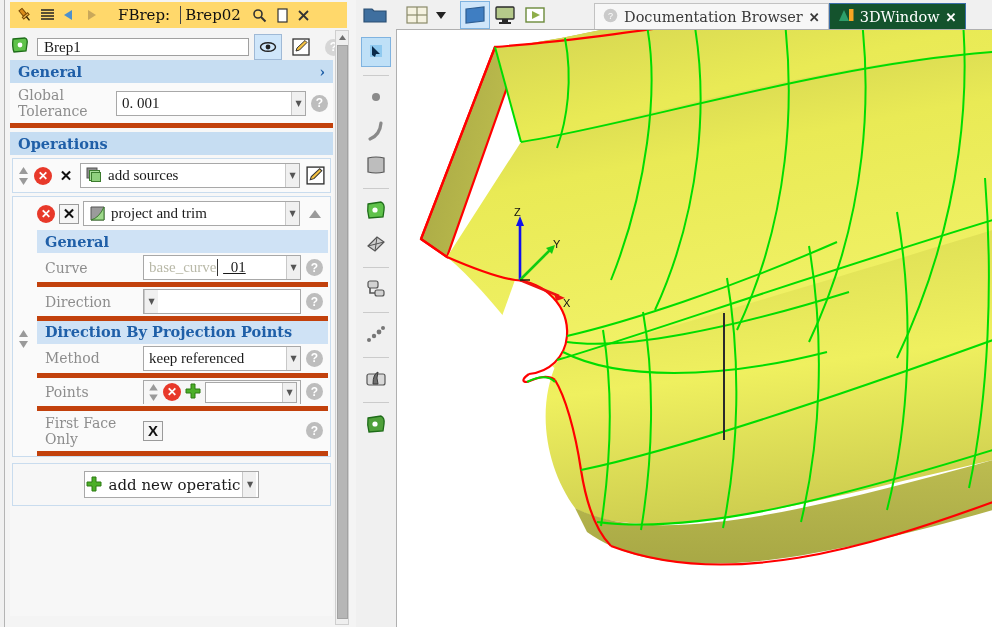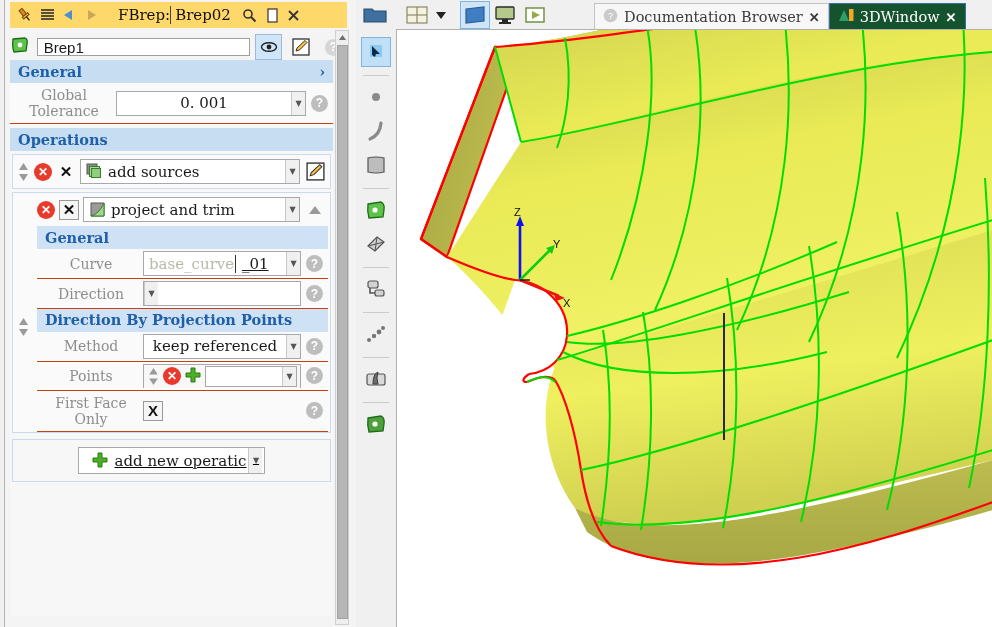--- a/index.html
+++ b/index.html
@@ -46,7 +46,7 @@
   #panel-title-name {
     font-size: 15px; color: #111;
     font-family: "DejaVu Serif", serif;
-    white-space: nowrap;
+    margin-left: 10px; white-space: nowrap;
     border-left: 1px solid #444; padding-left: 4px;
   }
 

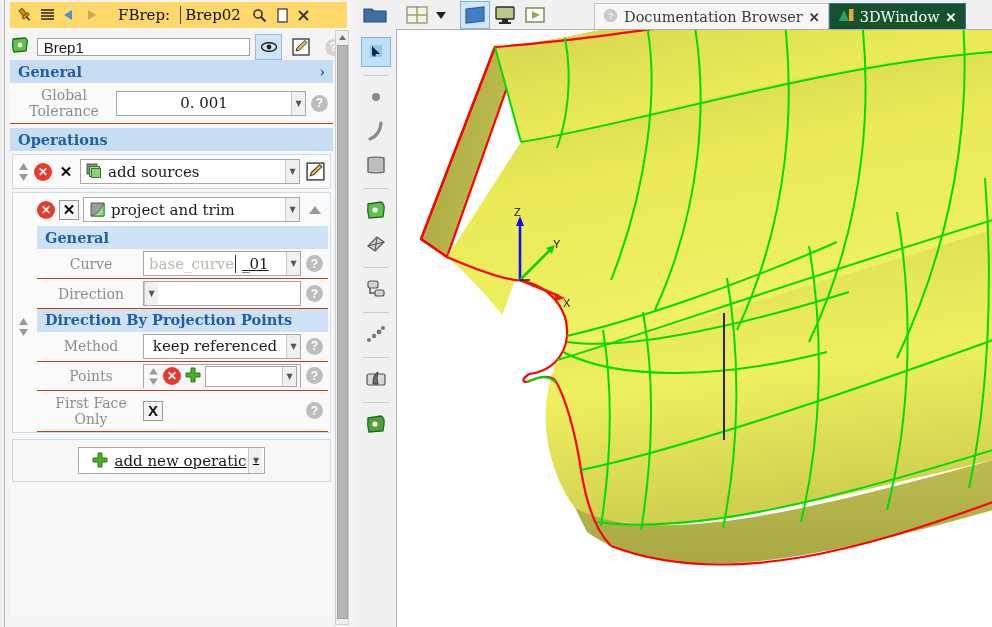--- a/index.html
+++ b/index.html
@@ -59,7 +59,7 @@
   #name-input {
     flex: 1; height: 18px;
     border: 1px solid #a0a0a0; background: #fff;
-    font-size: 15px; font-family: Liberation Sans, sans-serif;
+    font-size: 15px; font-family: Liberation Serif, serif;
     padding: 0 6px; color: #1a1a1a;
     outline: none;
   }

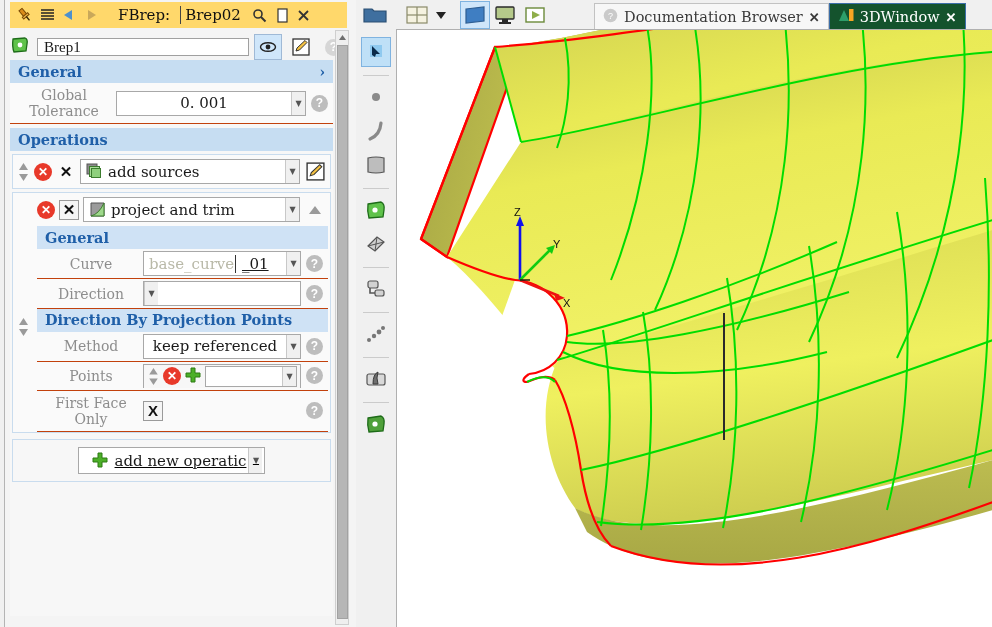--- a/index.html
+++ b/index.html
@@ -107,10 +107,9 @@
 
   .prop-row {
     display: flex; align-items: center;
-    border-bottom: 1px solid #c2410c;
+    border-bottom: 5px solid #c2410c;
     background: #fafafa;
     min-height: 26px;
-    text-align: center;
   }
   .prop-label {
     color: #8d8d8d;

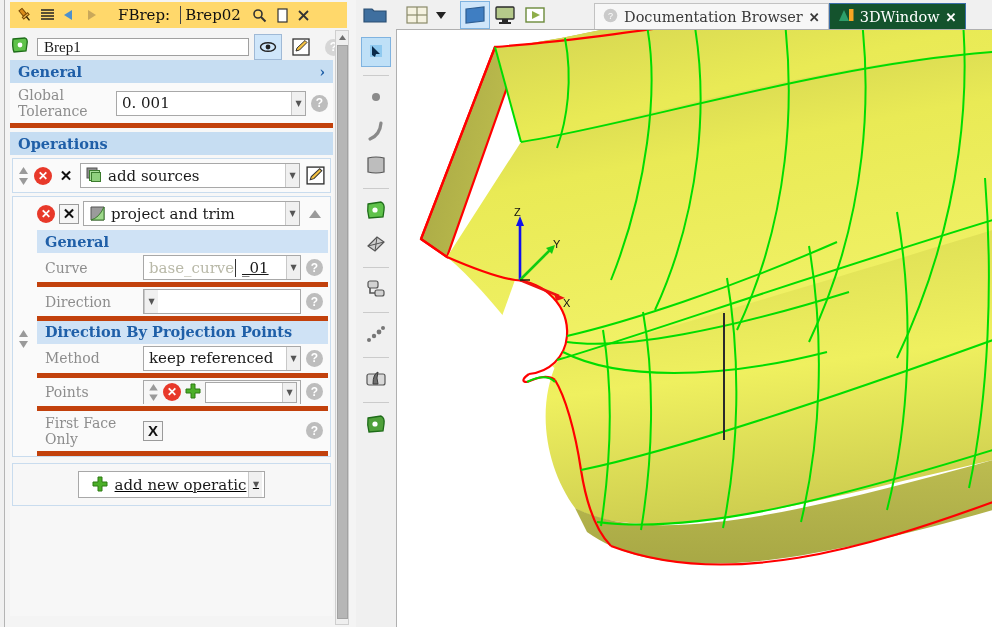--- a/index.html
+++ b/index.html
@@ -126,7 +126,7 @@
     font-size: 15px; font-family: "DejaVu Serif", serif;
     color: #1a1a1a; min-width: 0;
   }
-  .combo .ctext { padding: 0 5px; white-space: nowrap; overflow: hidden; flex:1; }
+  .combo .ctext { padding: 0 5px; white-space: nowrap; overflow: hidden; flex:1;font-family:Liberation Serif, serif; }
   .combo .carrow {
     width: 14px; height: 23px; flex: none;
     background: #f0f0f0; border-left: 1px solid #c8c8c8;

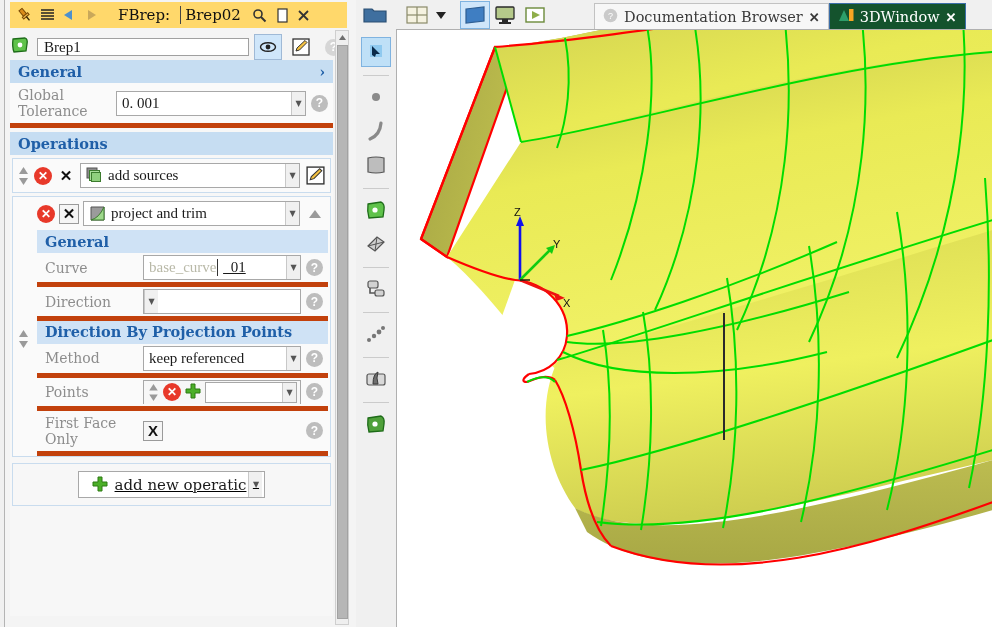--- a/index.html
+++ b/index.html
@@ -184,7 +184,7 @@
   #add-op-btn {
     display: flex; align-items: center;
     border: 1px solid #a8a8a8; background: #fff; height: 27px;
-    padding: 0 2px 0 12px; cursor: pointer; max-width: 196px; text-decoration: underline;
+    padding: 0 2px 0 0; cursor: pointer; max-width: 196px;
   }
   #add-op-btn .lbl {
     font-size: 15px; font-family: "DejaVu Serif", serif; color: #1a1a1a;

